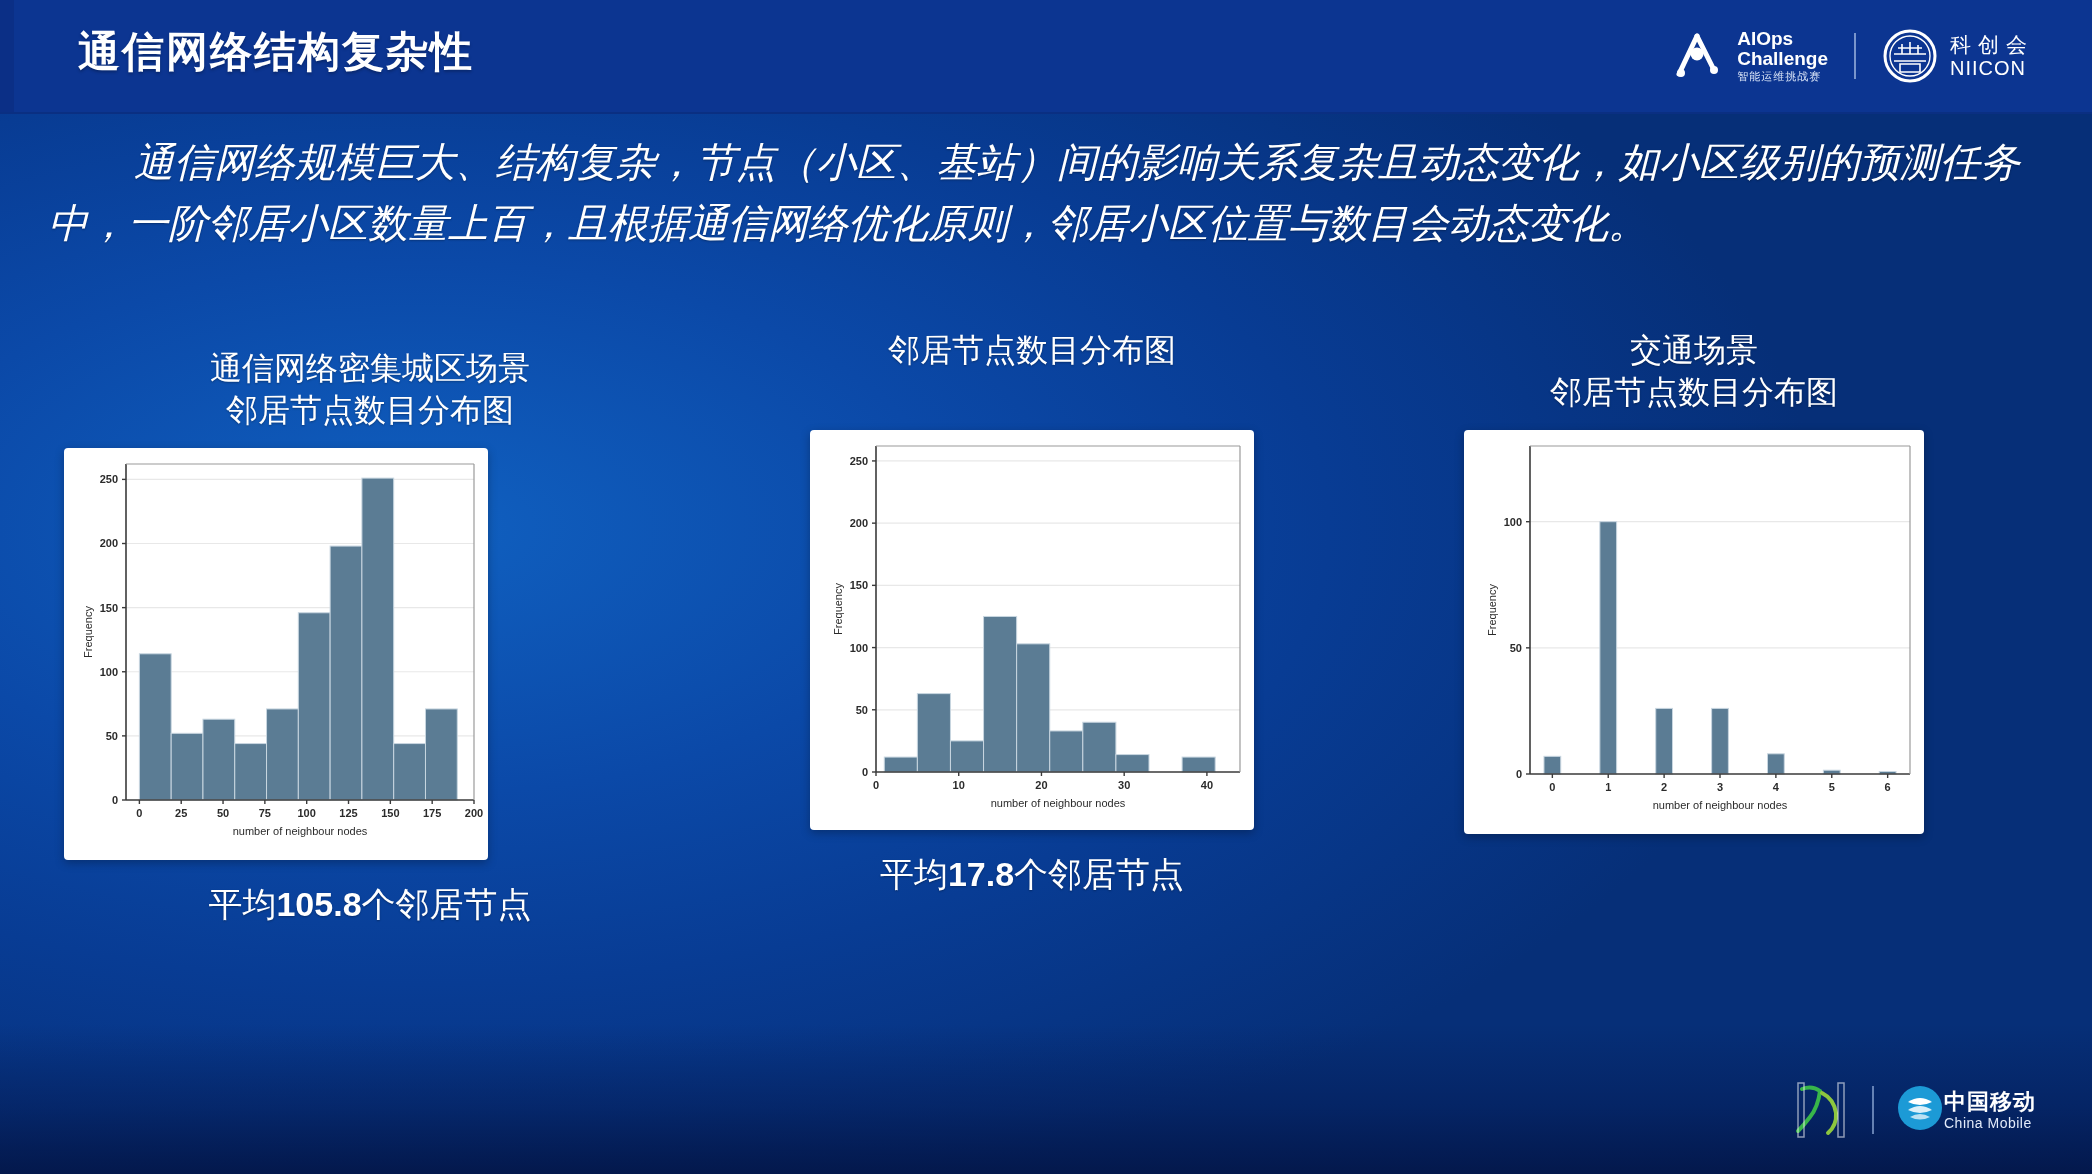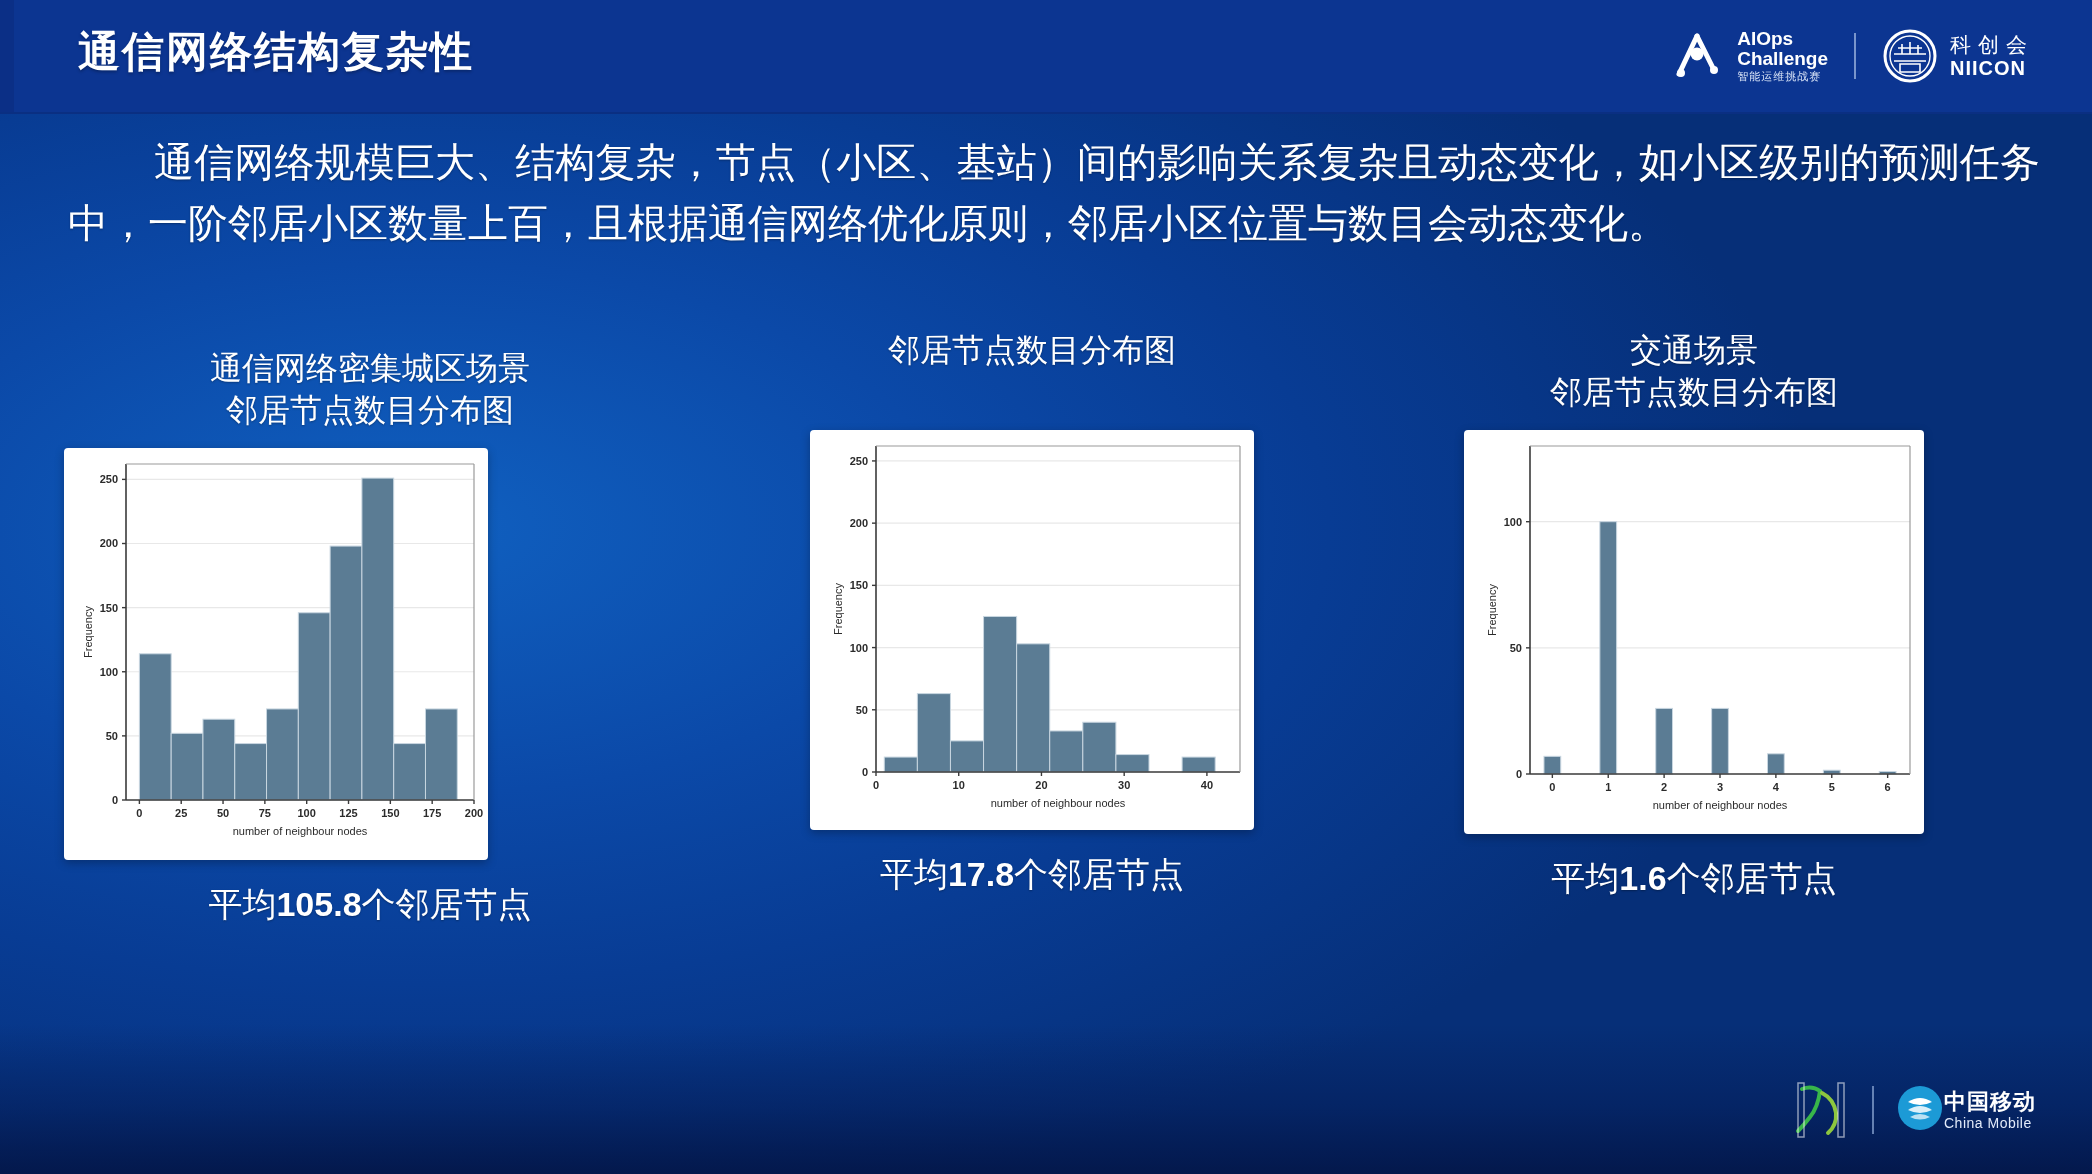--- a/index.html
+++ b/index.html
@@ -50,7 +50,7 @@
   .seal{width:56px;height:56px;flex:none;}
   .logo-niicon-txt{display:flex;flex-direction:column;line-height:1.1;}
   .logo-niicon-txt .cn{font-size:21px;color:#fff;letter-spacing:7px;font-weight:500;}
-  .logo-niicon-txt .en{font-size:20px;color:#fff;font-weight:bold;letter-spacing:1px;}
+  .logo-niicon-txt .en{font-size:20px;color:#fff;font-weight:normal;letter-spacing:1px;}
 
   
   .para{

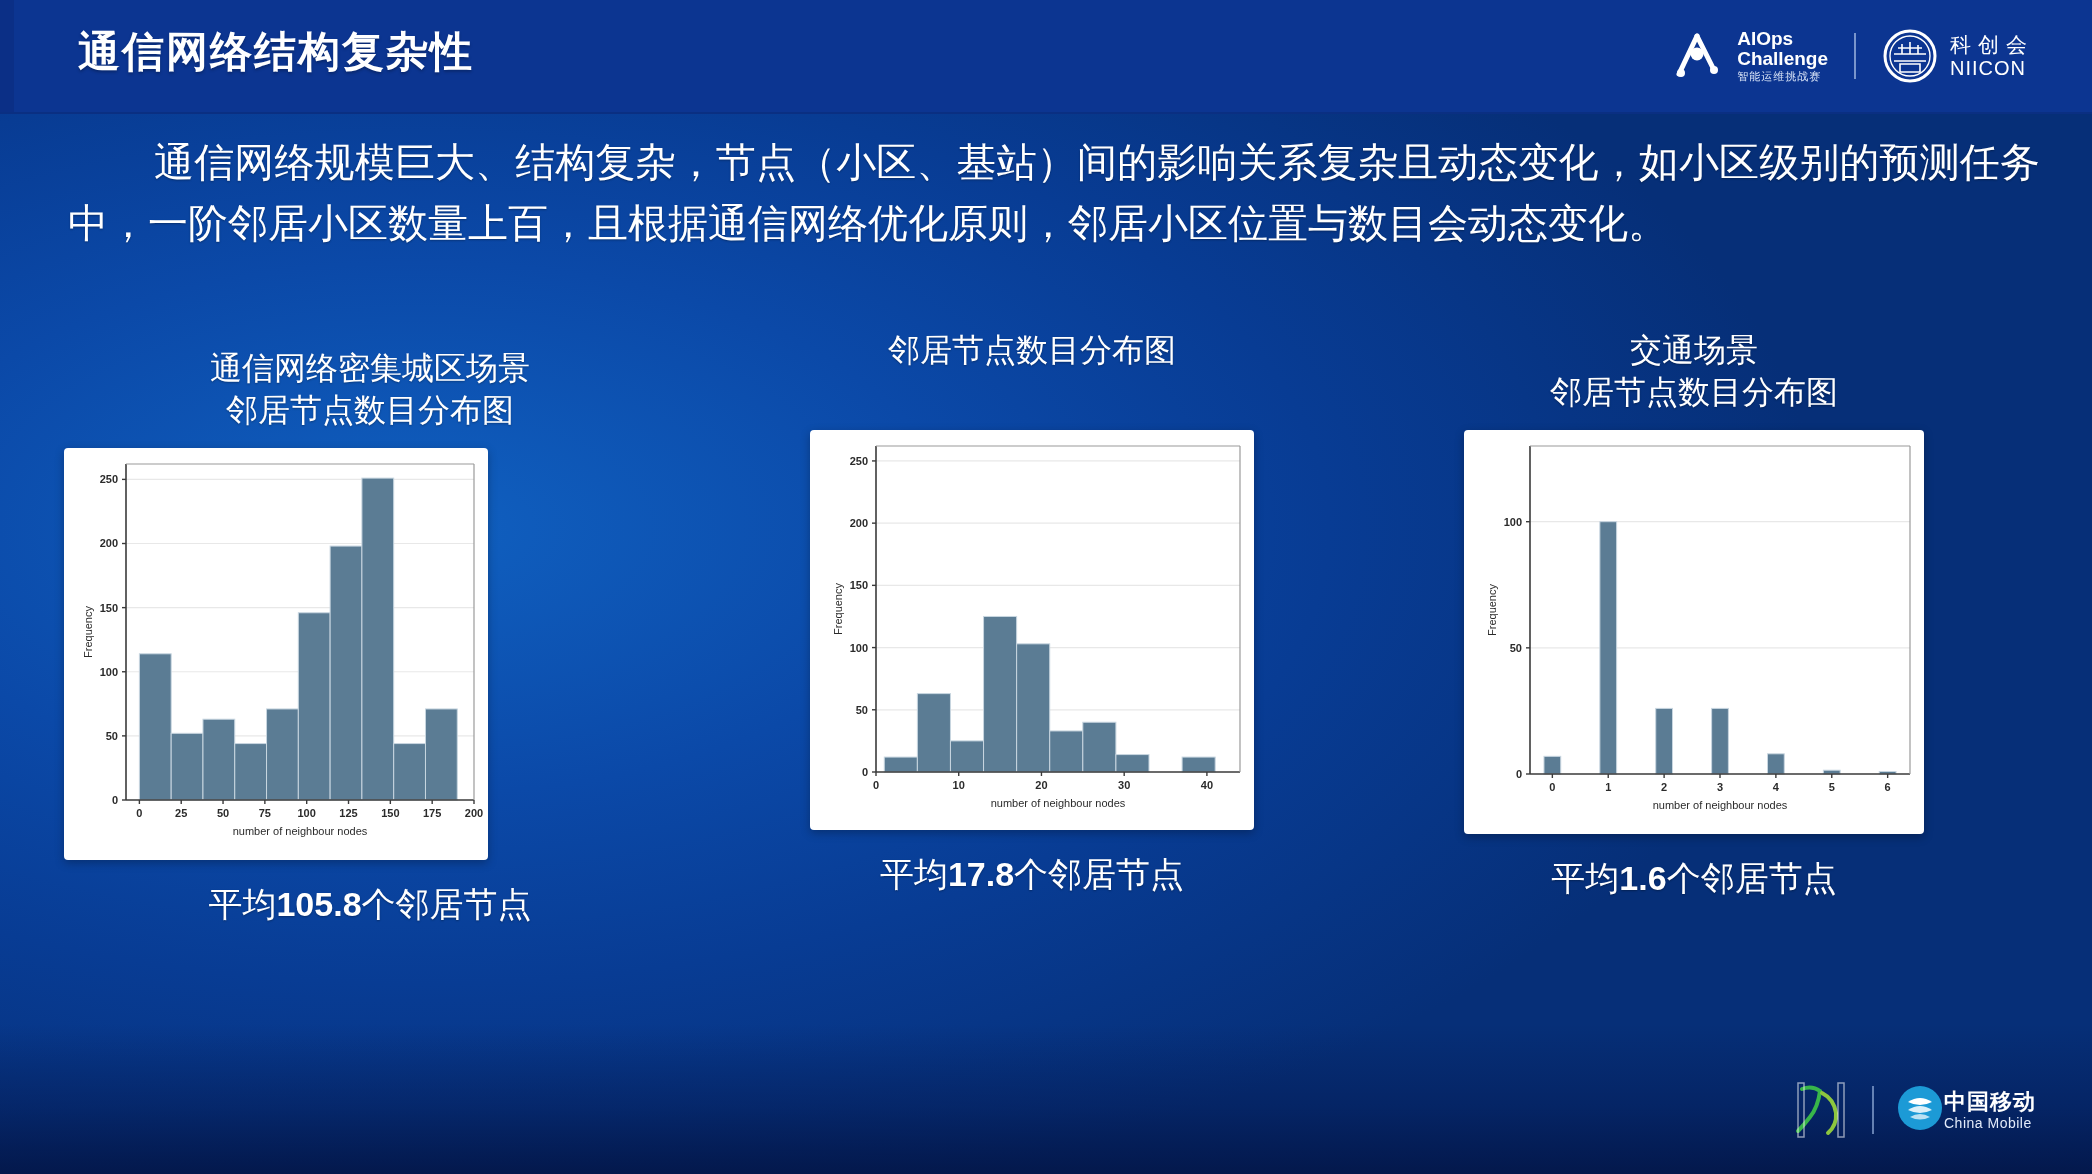--- a/index.html
+++ b/index.html
@@ -54,11 +54,12 @@
 
   
   .para{
-    position:absolute;left:68px;top:132px;width:1972px;
+    position:absolute;left:48px;top:132px;width:1972px;
     color:#ffffff;font-size:40px;line-height:1.52;
     text-align:justify;text-justify:inter-ideograph;
     text-indent:86px;
     text-shadow:0 1px 2px rgba(0,0,0,.3);
+    font-style:italic;
   }
 
   

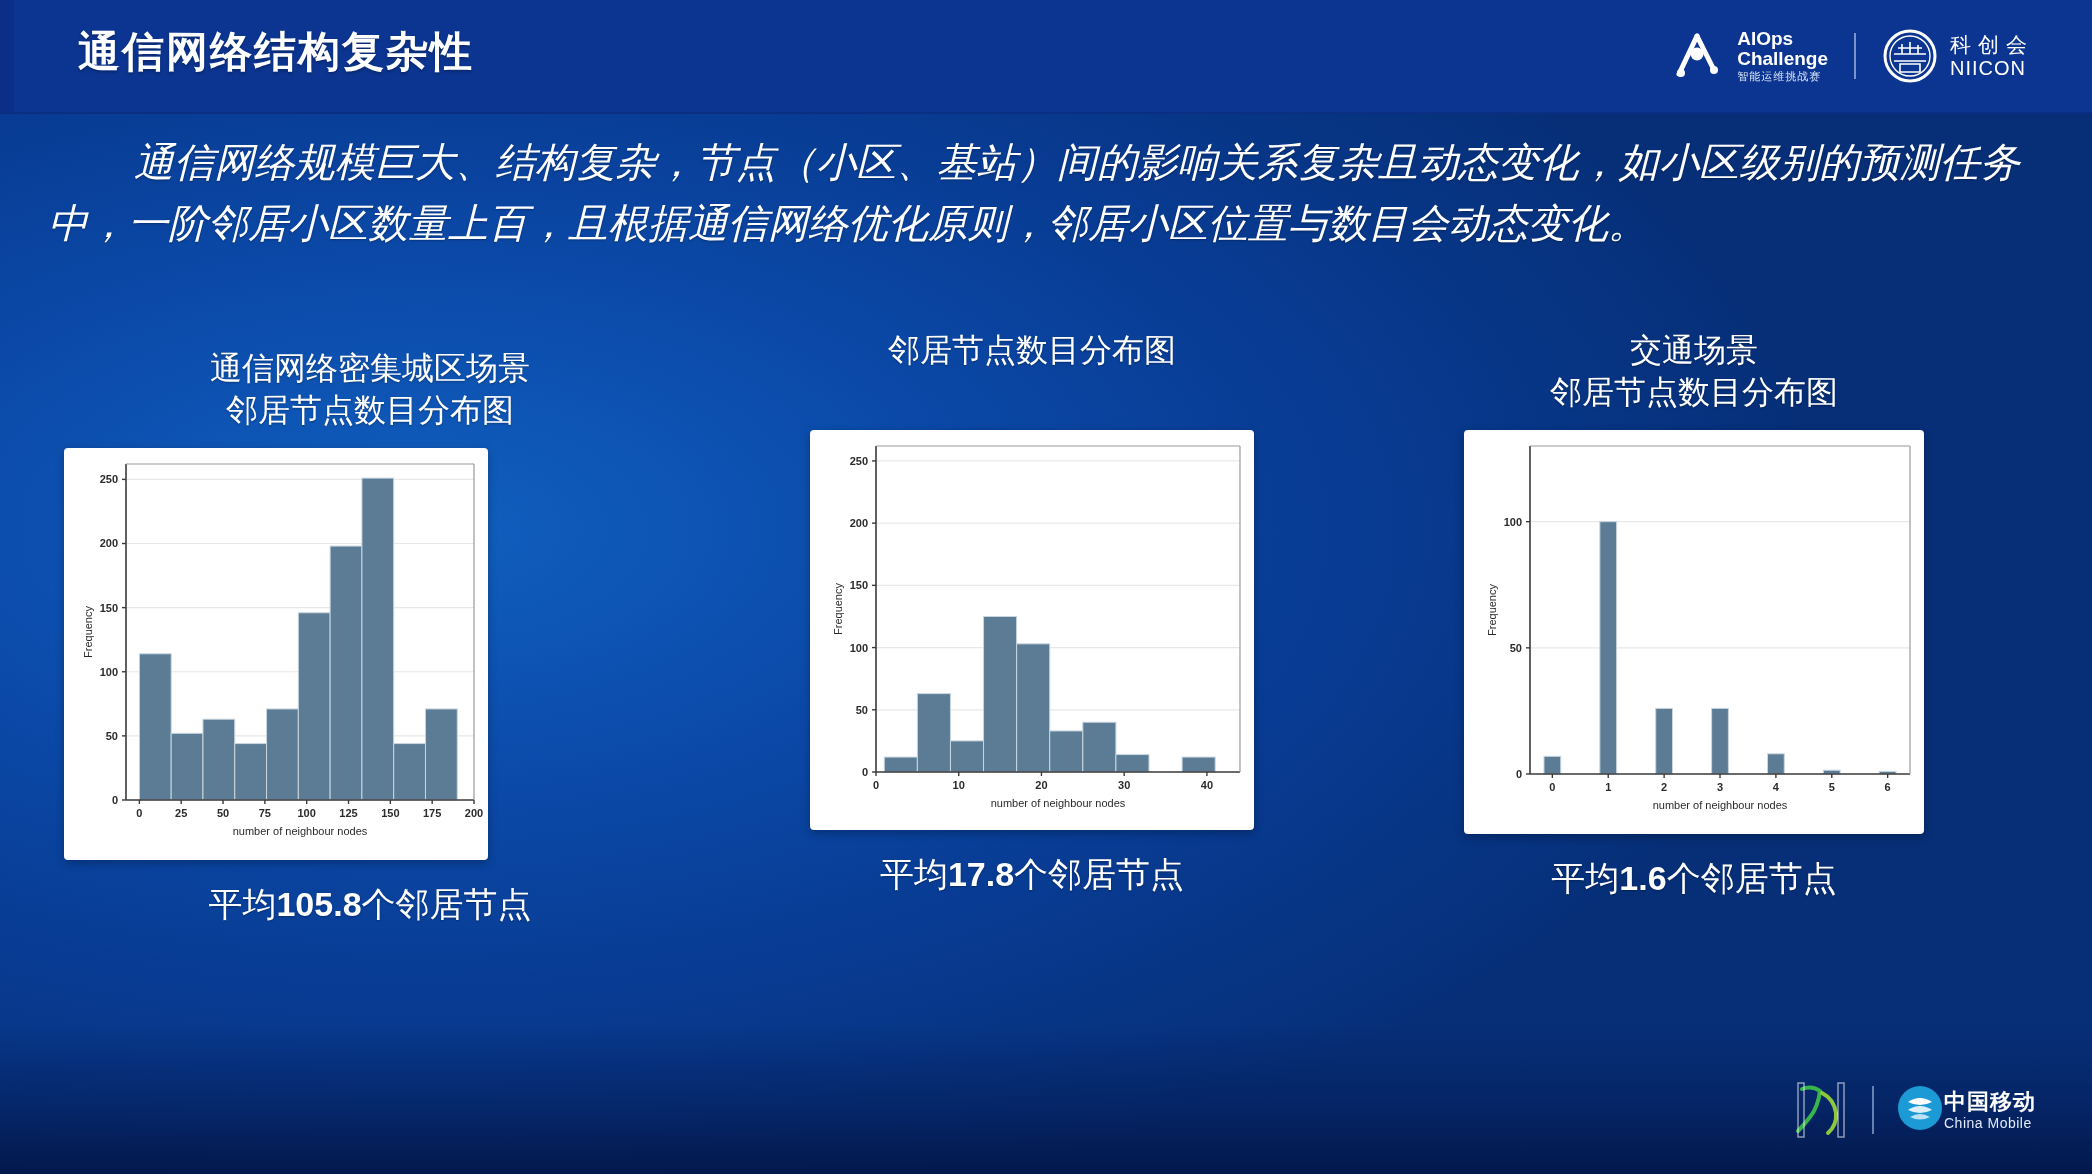--- a/index.html
+++ b/index.html
@@ -323,7 +323,6 @@
             </svg>
         </div>
       </div>
-      <div class="panel-caption"><span>平均</span><b>1.6</b><span>个邻居节点</span></div>
     </div>
 
   </div>

